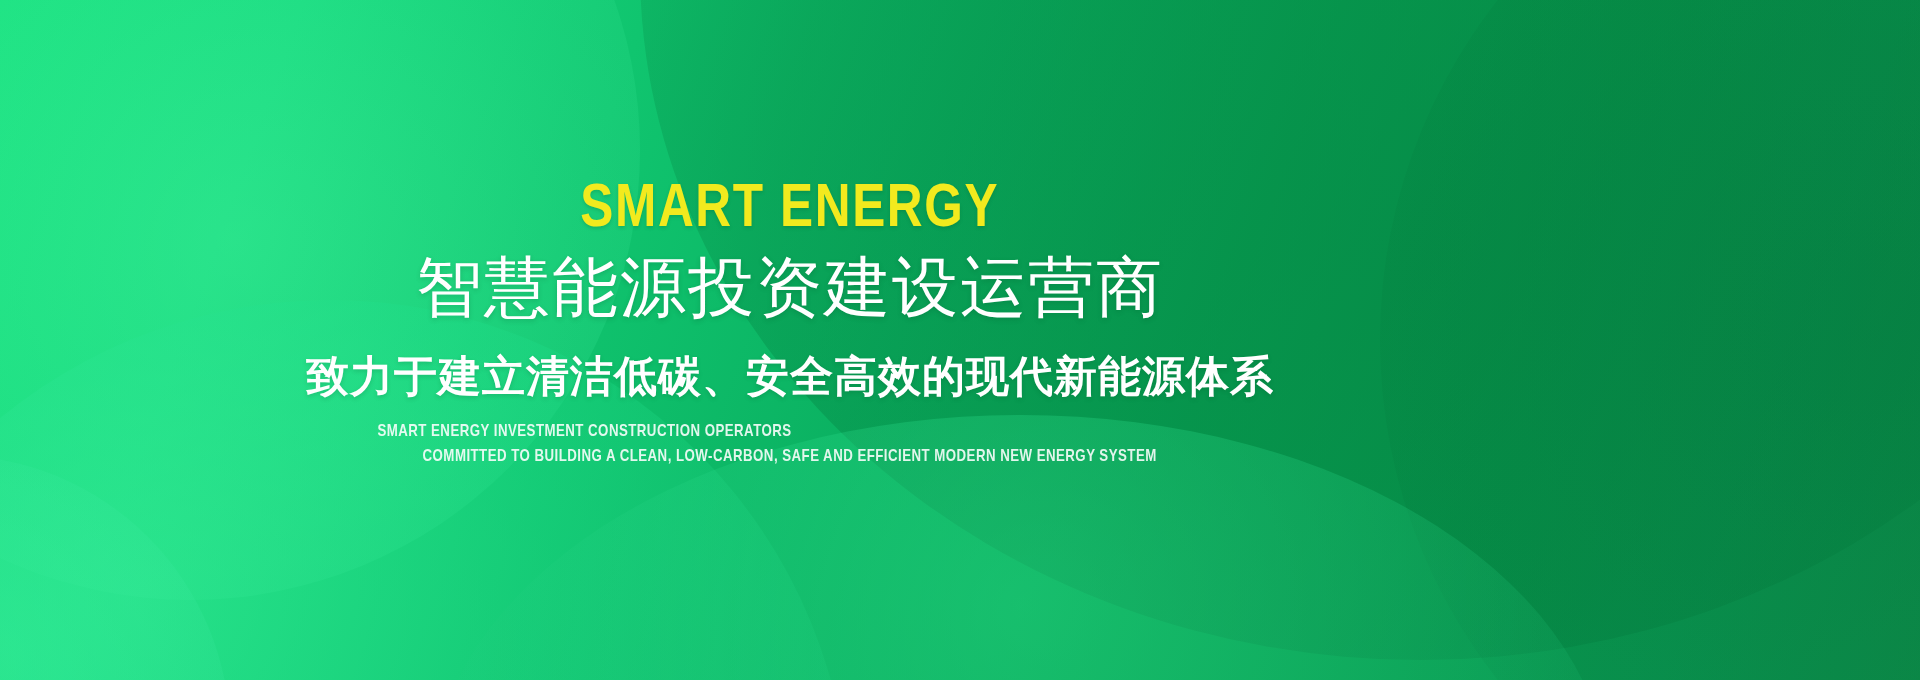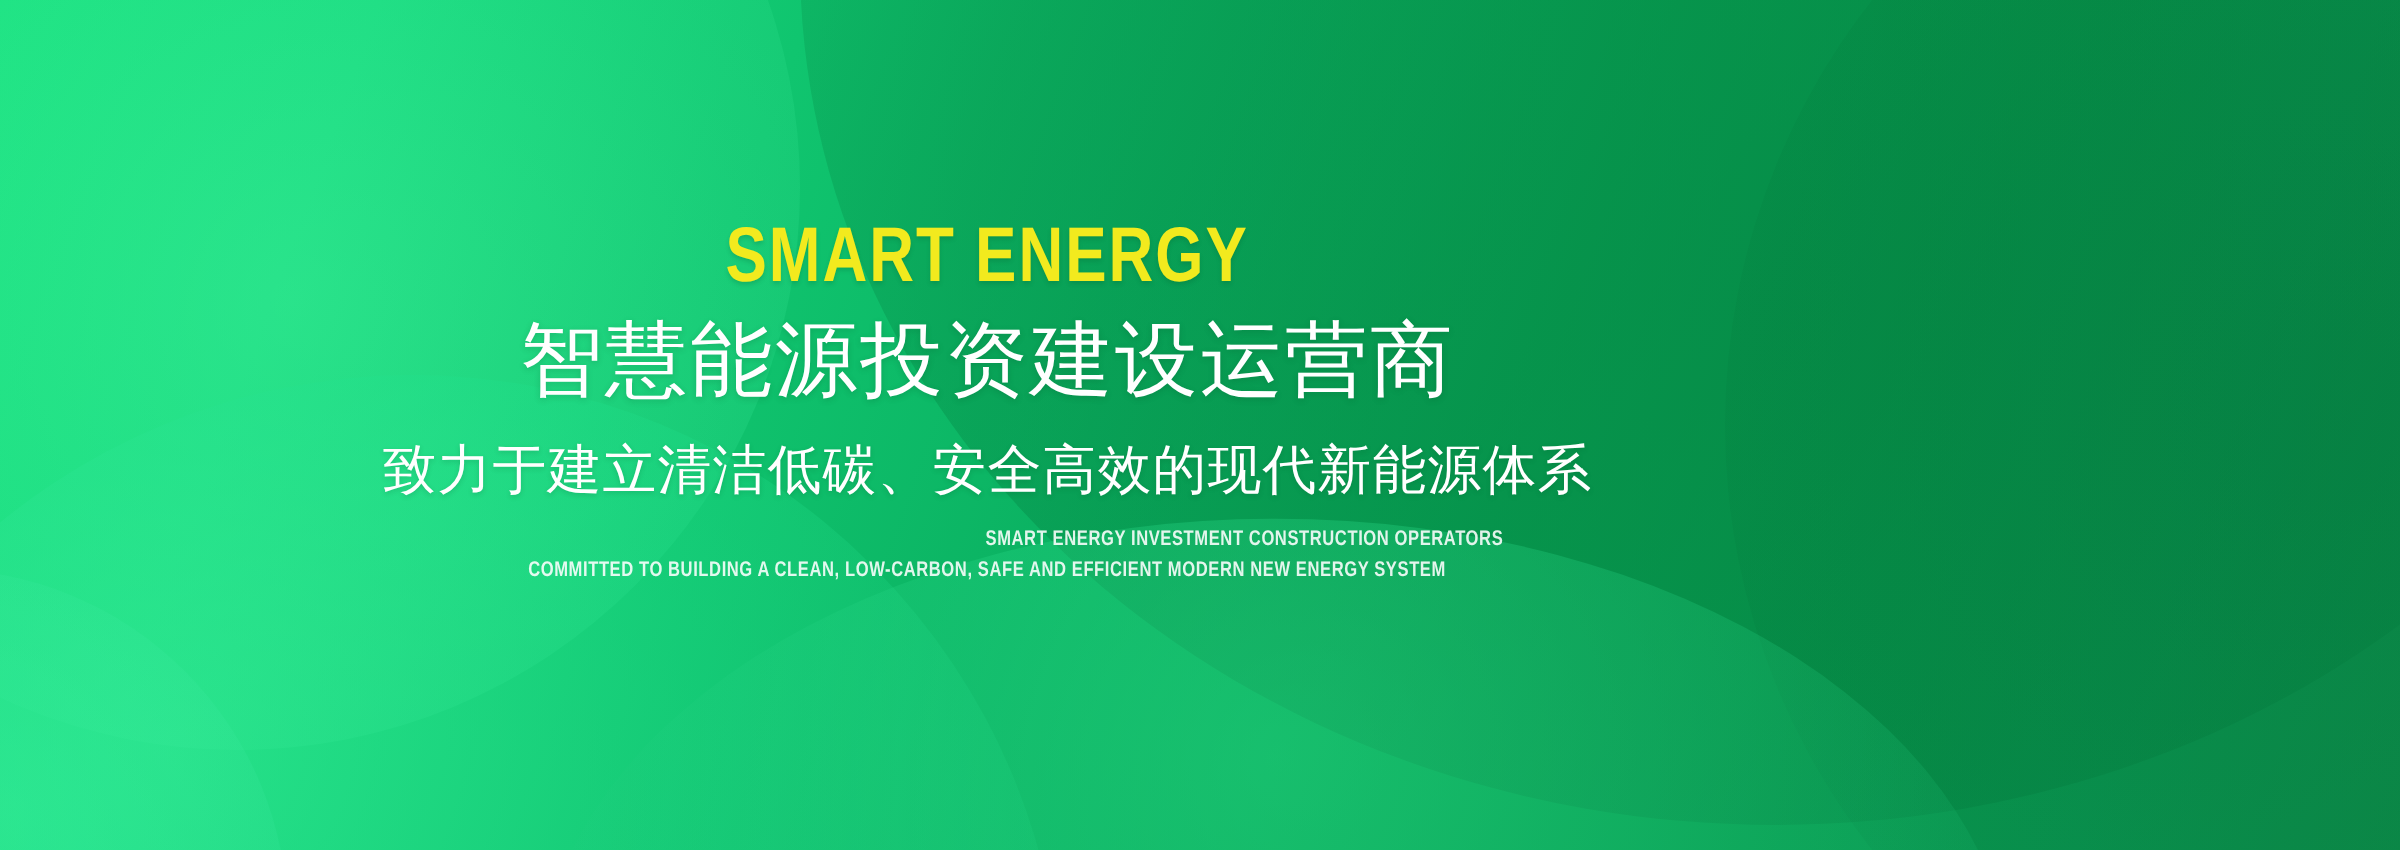--- a/index.html
+++ b/index.html
@@ -146,7 +146,7 @@
     color: #ffffff;
     font-size: 43px;
     line-height: 52px;
-    font-weight: normal;
+    font-weight: bold;
     letter-spacing: 1px;
     white-space: nowrap;
     text-shadow: 0 2px 4px rgba(0, 70, 35, 0.18);

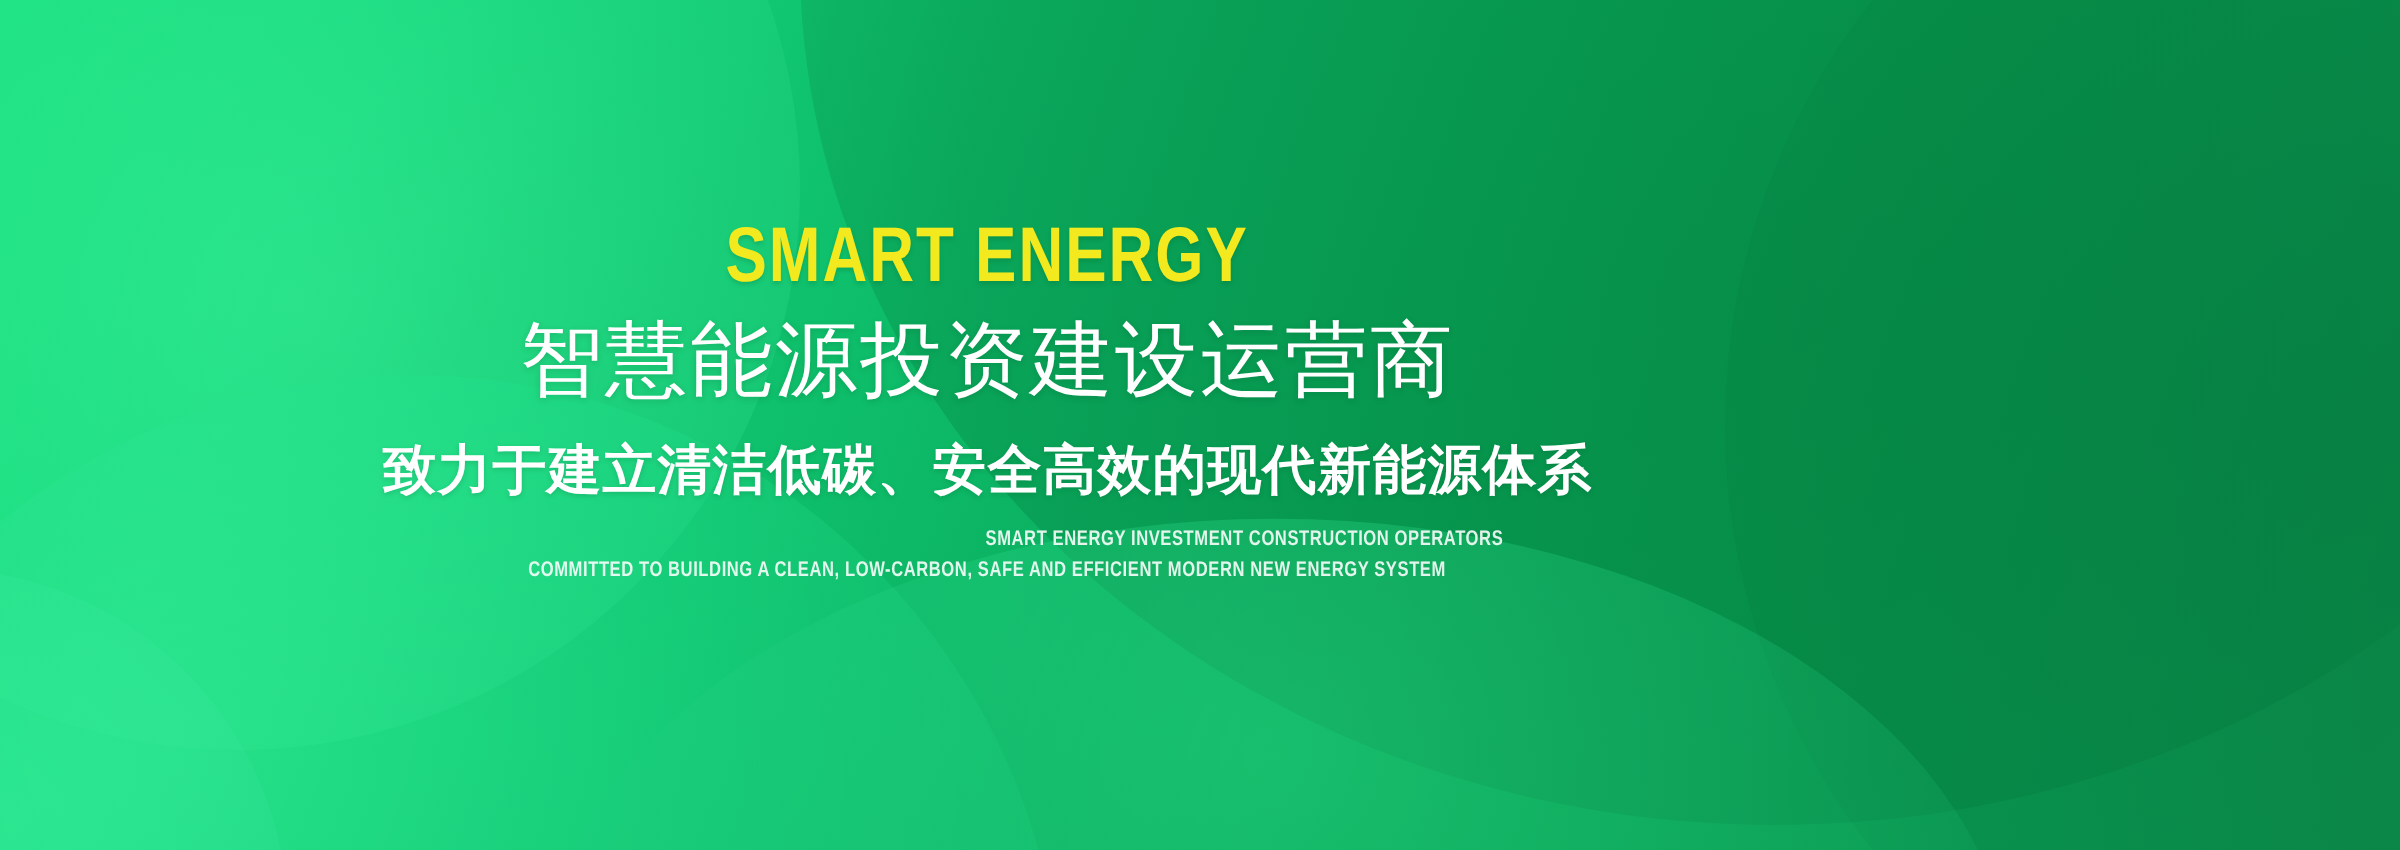--- a/index.html
+++ b/index.html
@@ -156,7 +156,7 @@
     margin-top: 16px;
     display: flex;
     flex-direction: column;
-    align-items: flex-end;
+    align-items: flex-start;
   }
   .tagline {
     color: rgba(255, 255, 255, 0.88);

